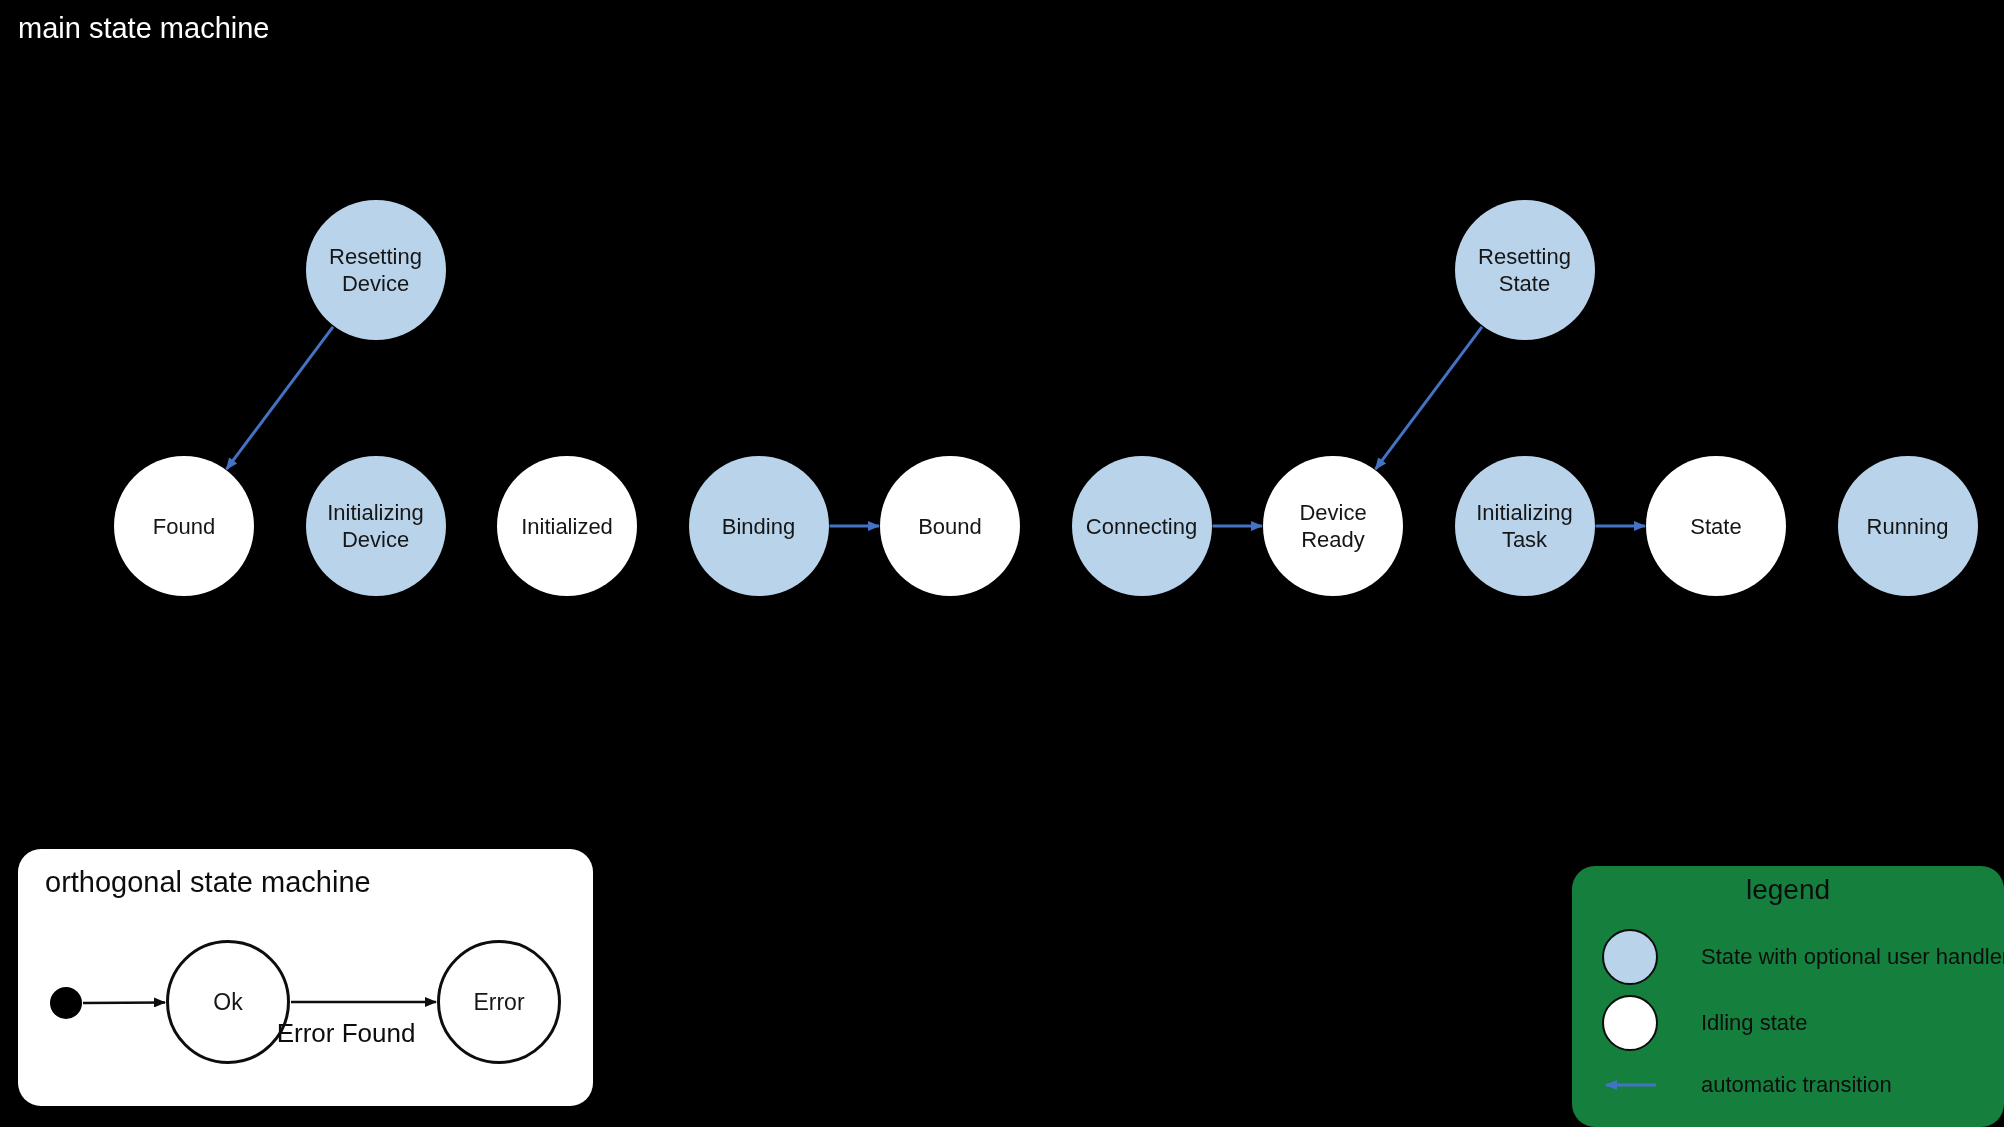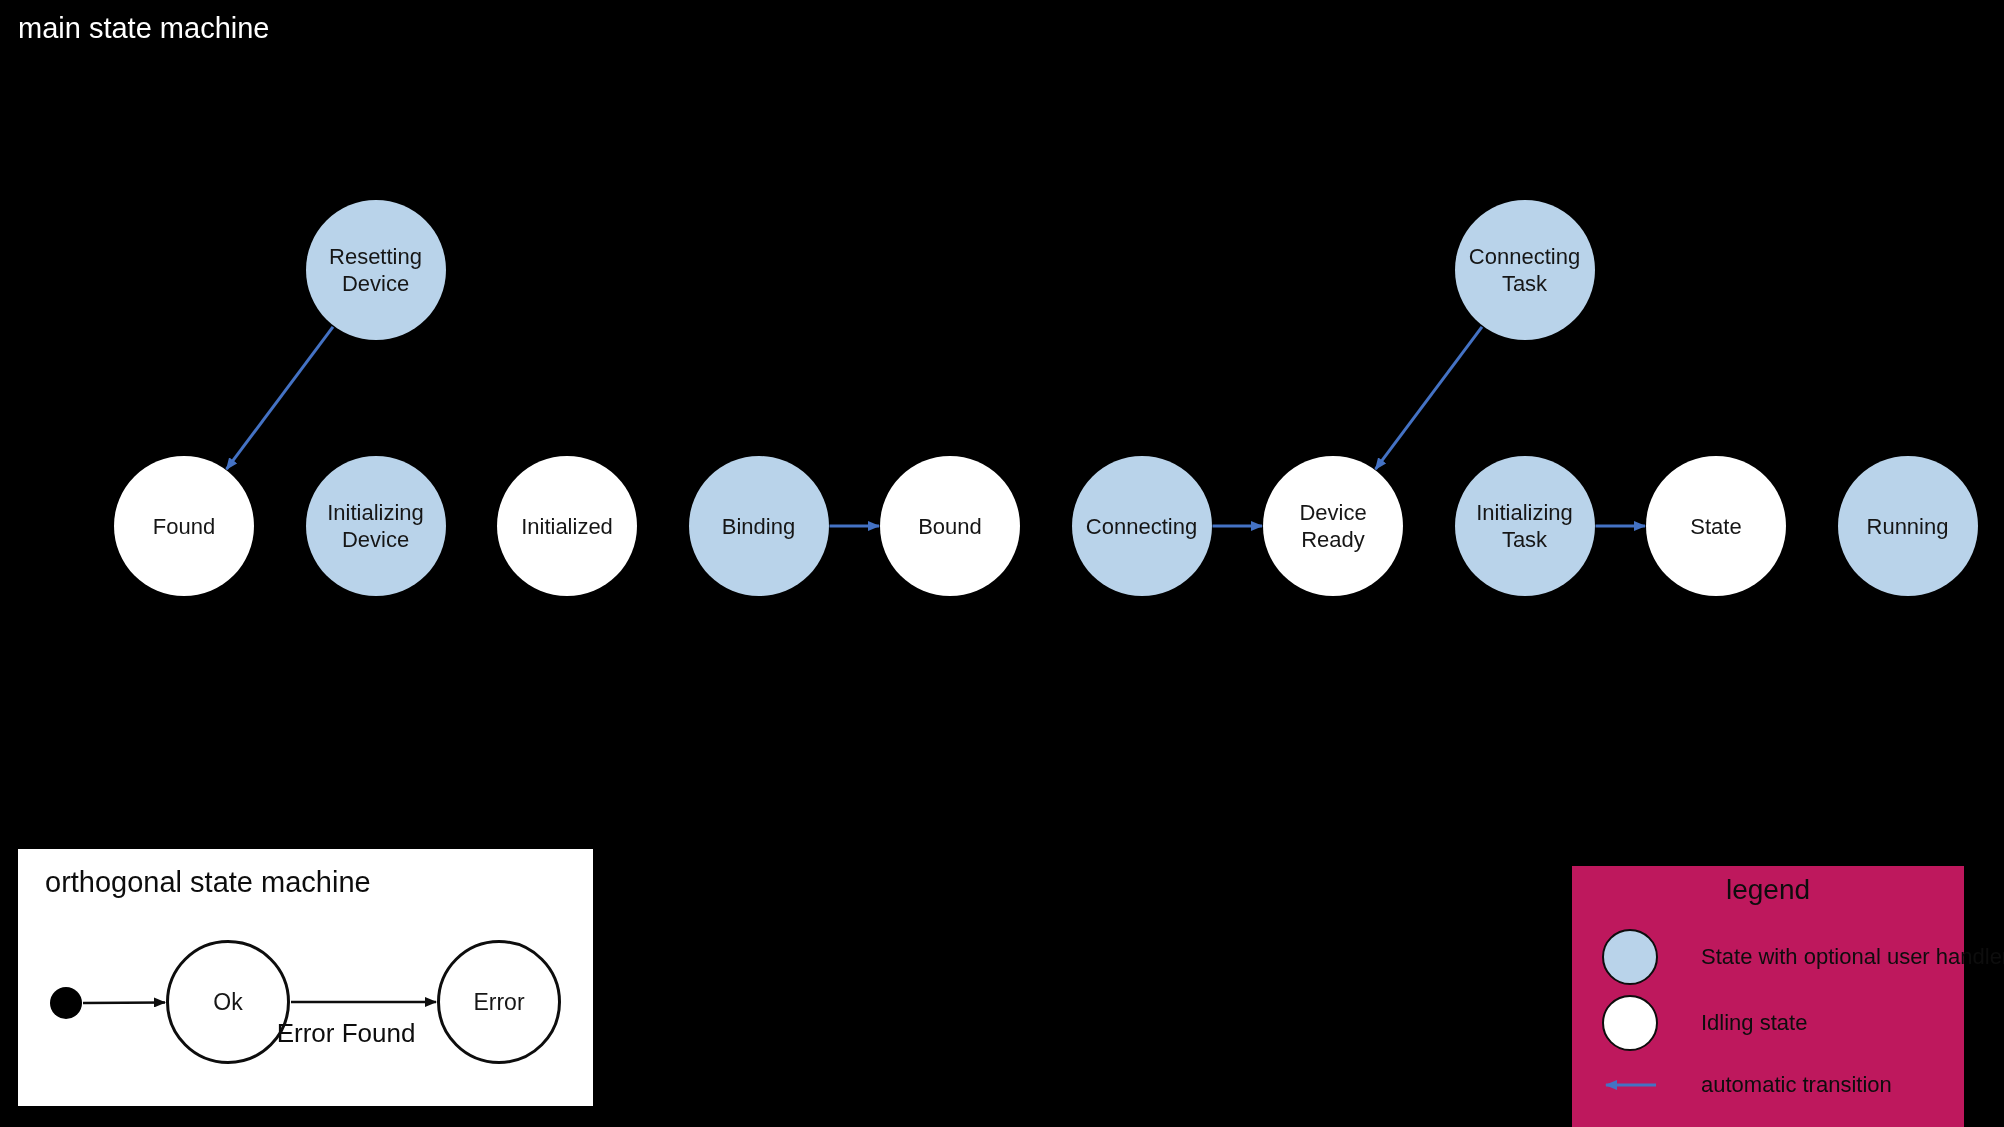--- a/index.html
+++ b/index.html
@@ -127,7 +127,7 @@
       <span>Device Ready</span>
     </div>
     <div class="node user-handler" style="left: 1454.5px; top: 200px; height: 140px; width: 140px;">
-      <span>Connecting Task</span>
+      <span>Resetting State</span>
     </div>
     <div class="node user-handler" style="left: 1454.5px; top: 456px; height: 140px; width: 140px;">
       <span>Initializing Task</span>

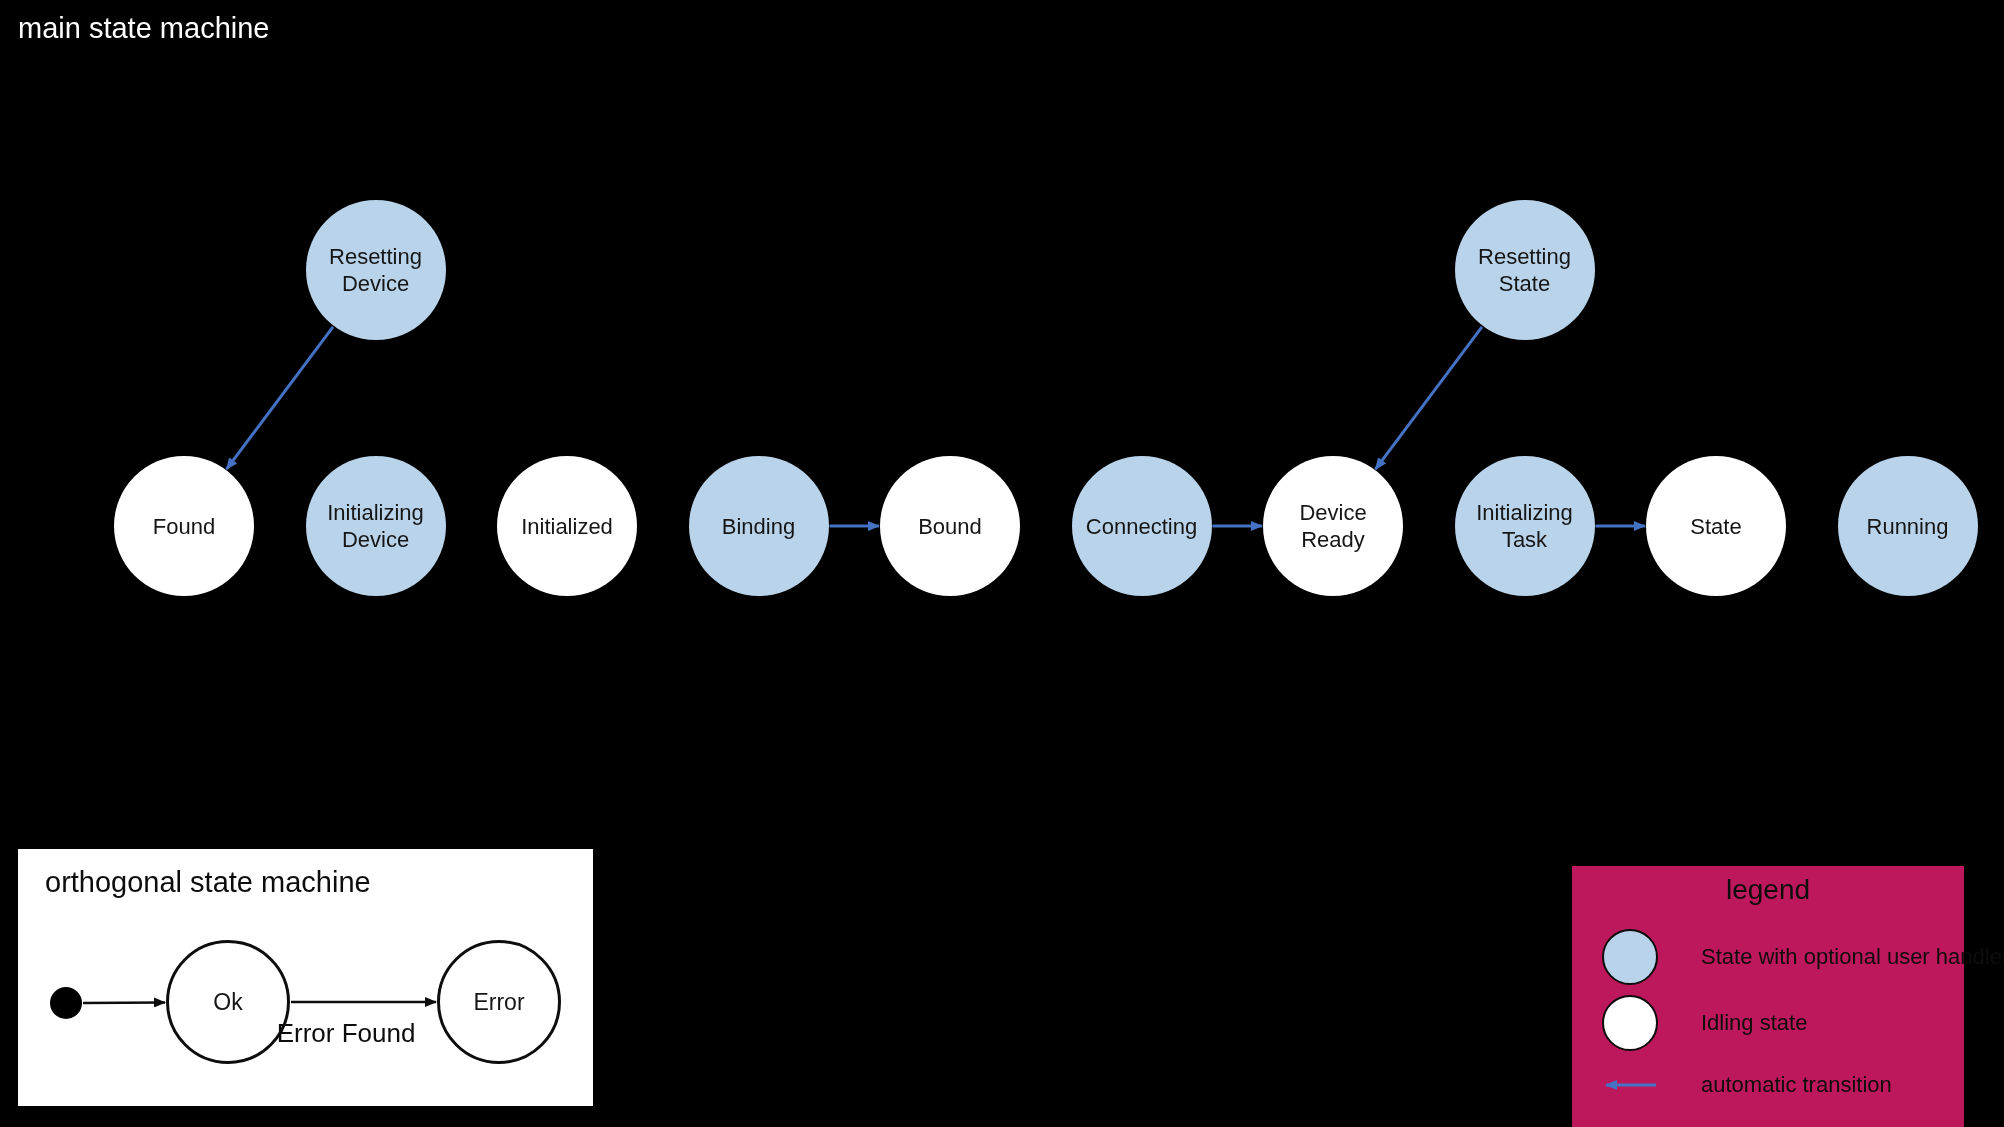--- a/index.html
+++ b/index.html
@@ -10,7 +10,7 @@
   }
   .title{position:absolute;font-size:29px;color:#fff;white-space:nowrap;}
   #edge-layer{position:absolute;left:0;top:0;z-index:2;}
-  .panel{position:absolute;z-index:1;}
+  .panel{position:absolute;z-index:1;border-radius:23px;}
   .ortho-panel{left:18px;top:849px;width:575px;height:257px;background:#ffffff;}
   .ortho-title{left:27px;top:17px;color:#0d0d0d;}
   .legend-panel{left:1572px;top:866px;width:392px;height:261px;background:#be185d;}

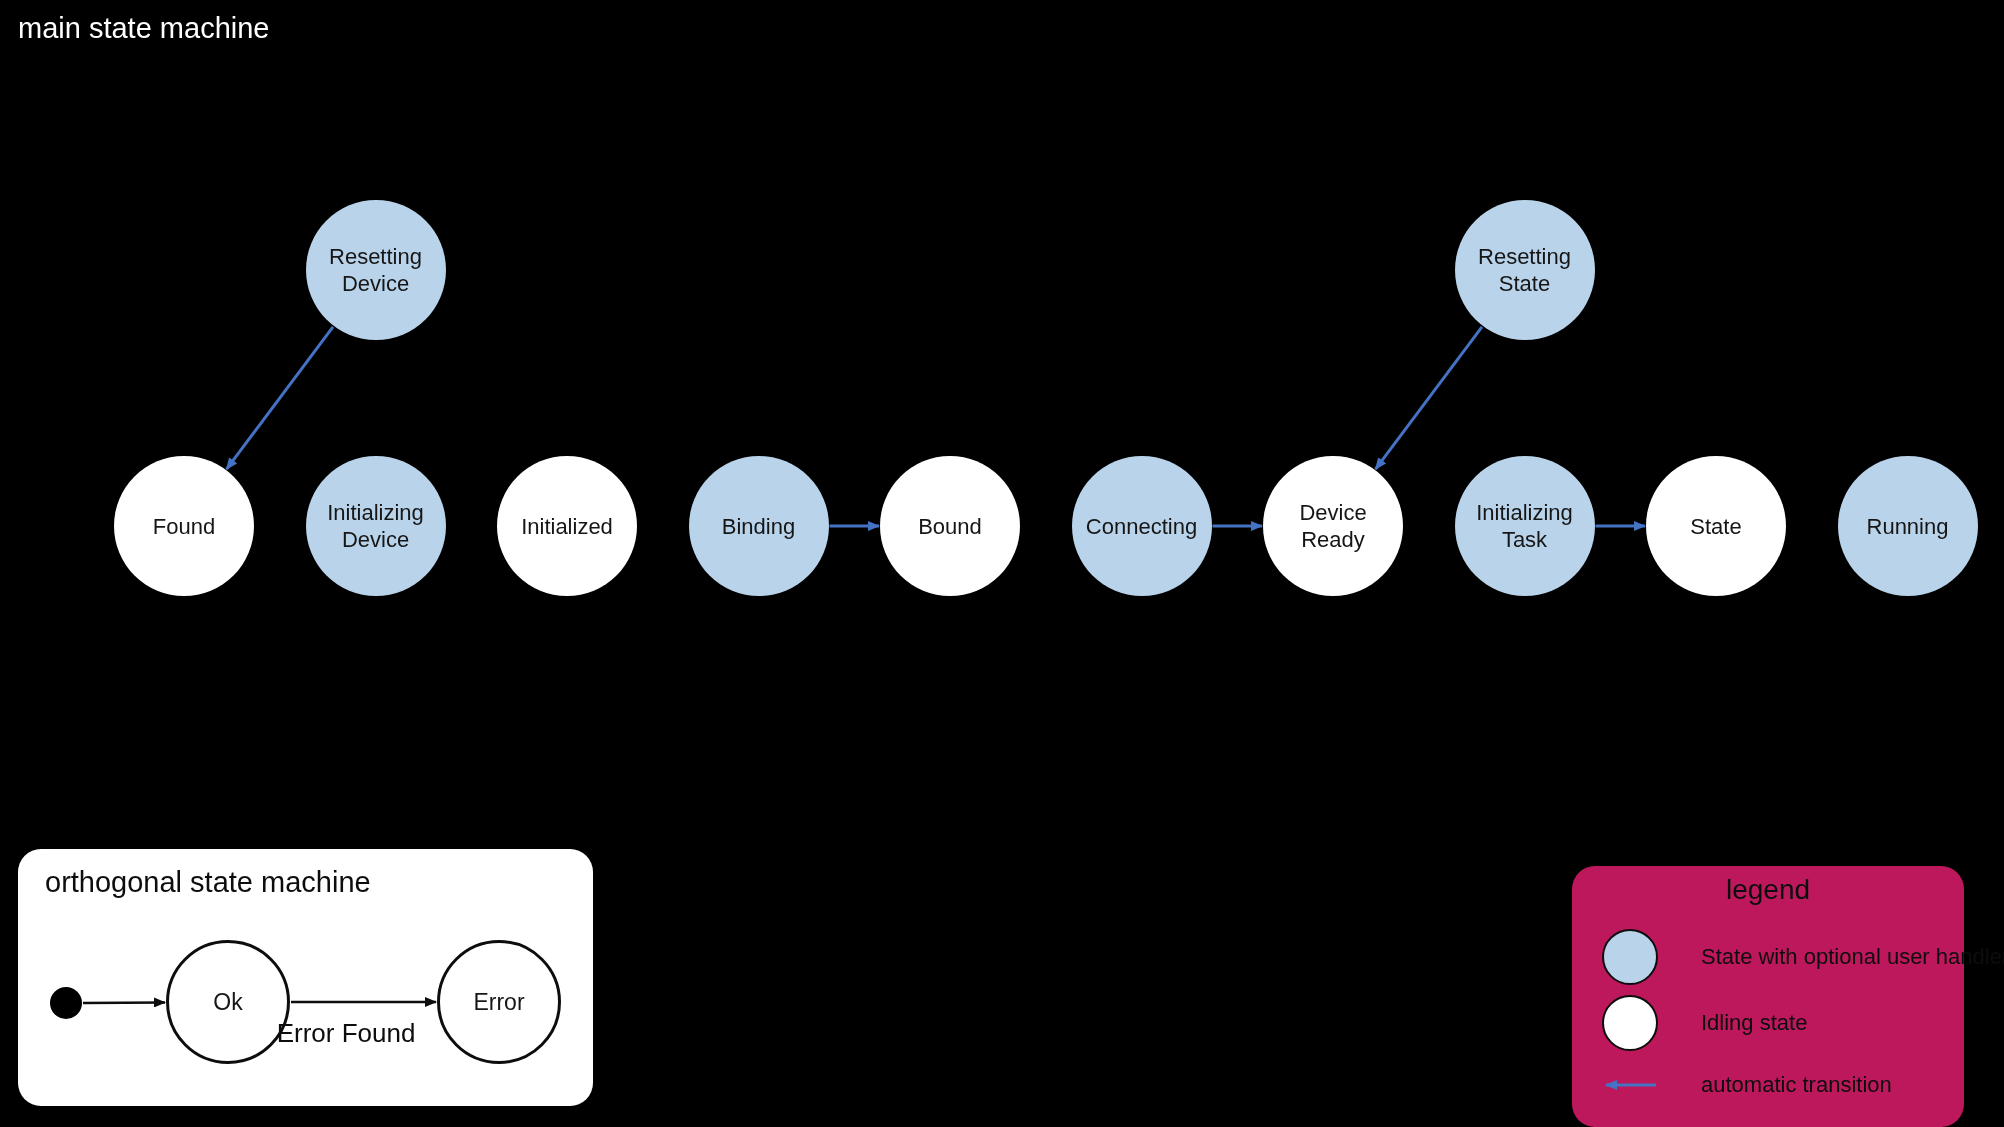--- a/index.html
+++ b/index.html
@@ -13,7 +13,7 @@
   .panel{position:absolute;z-index:1;border-radius:23px;}
   .ortho-panel{left:18px;top:849px;width:575px;height:257px;background:#ffffff;}
   .ortho-title{left:27px;top:17px;color:#0d0d0d;}
-  .legend-panel{left:1572px;top:866px;width:392px;height:261px;background:#be185d;}
+  .legend-panel{left:1572px;top:866px;width:432px;height:261px;background:#15803d;}
   .legend-title{position:absolute;left:0;top:8px;width:100%;text-align:center;
     font-size:28px;color:#0d0d0d;}
   .node{

